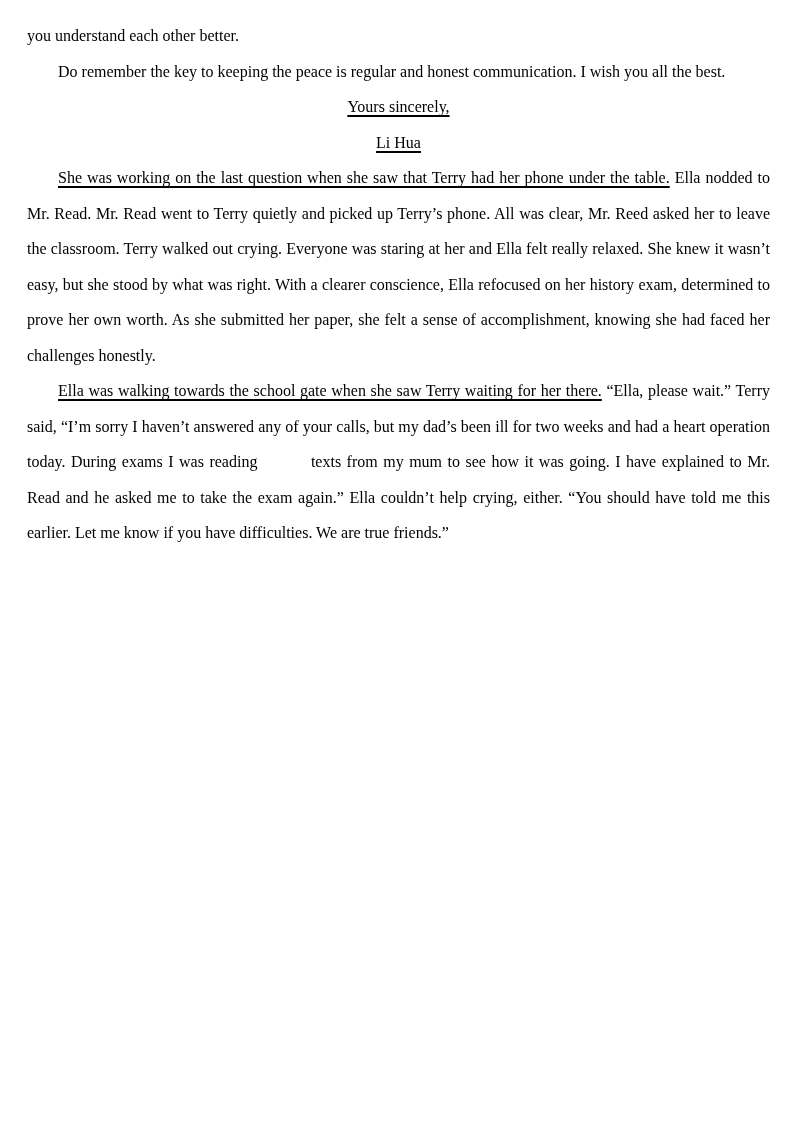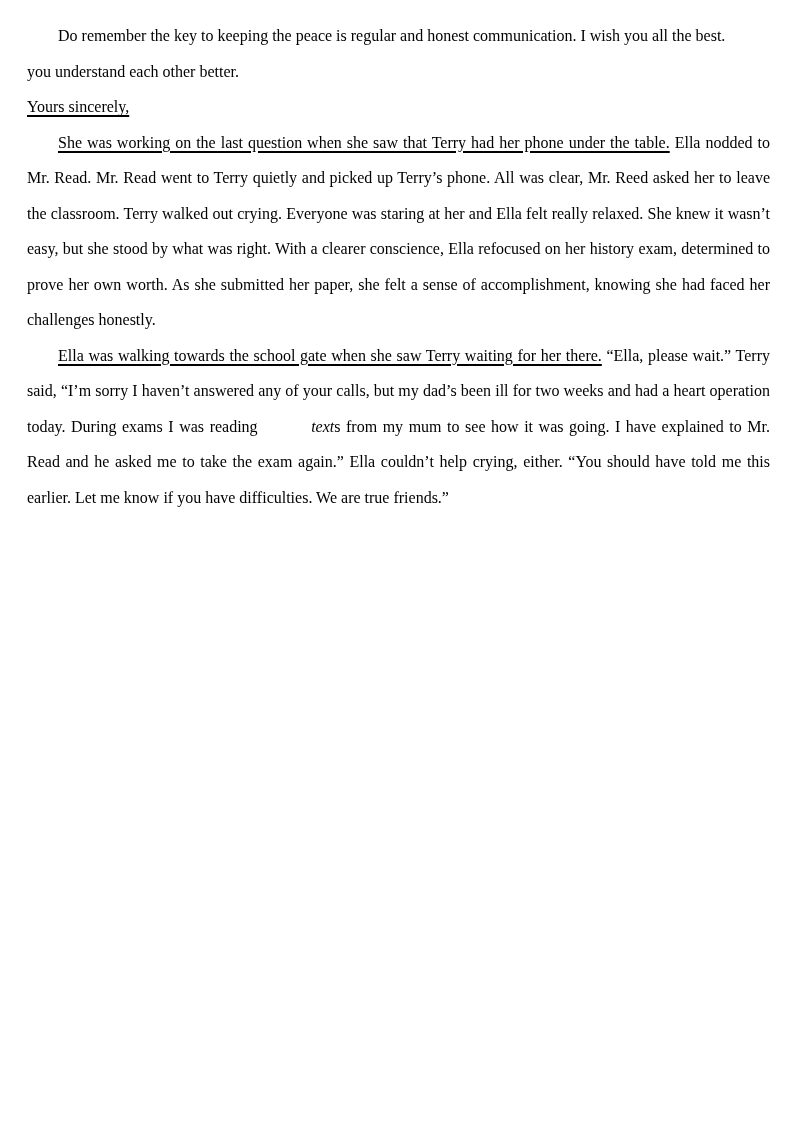--- a/index.html
+++ b/index.html
@@ -48,9 +48,9 @@
 
 <div class="page">
 
+  <p class="line">you understand each other better.</p>
+
   <p class="line indent">Do remember the key to keeping the peace is regular and honest communication. I wish you all the best.</p>
-
-  <p class="line">you understand each other better.</p>
 
   <p class="line right"><span class="u">Yours sincerely,</span></p>
 

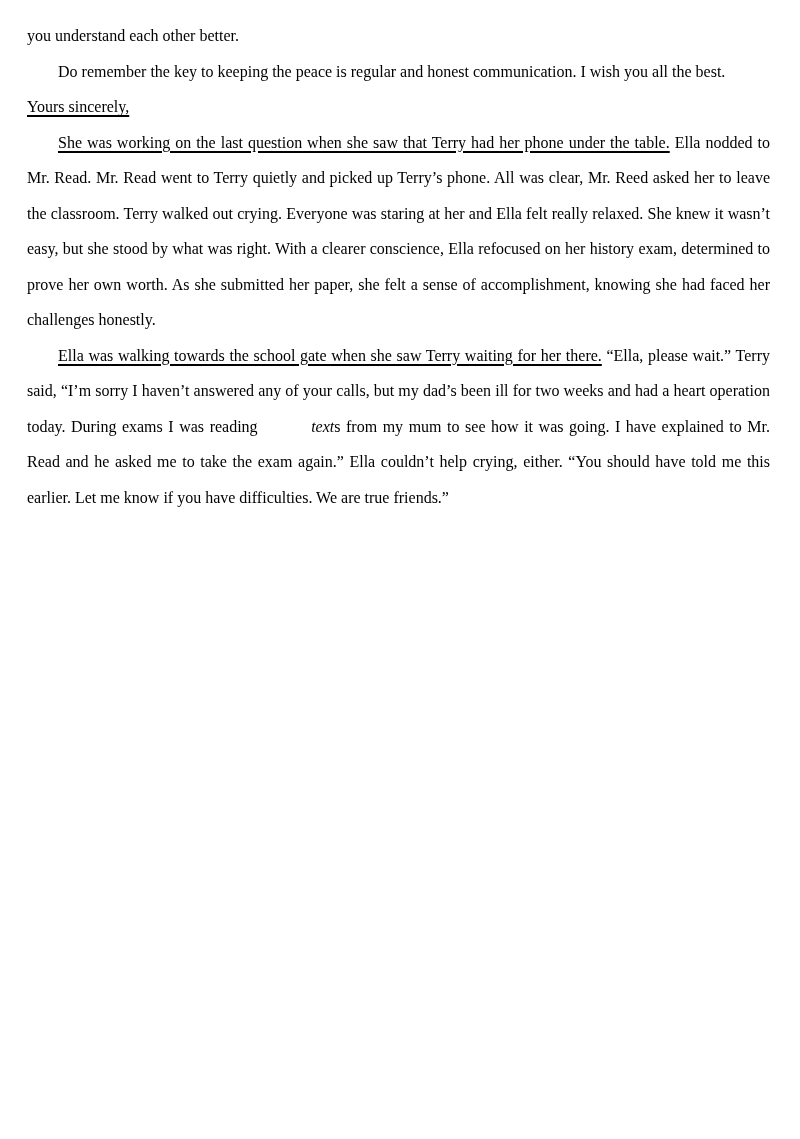--- a/index.html
+++ b/index.html
@@ -31,7 +31,7 @@
     text-indent: 31px;
   }
   .right {
-    text-align: left;
+    text-align: center;
   }
   .u {
     text-decoration: underline;

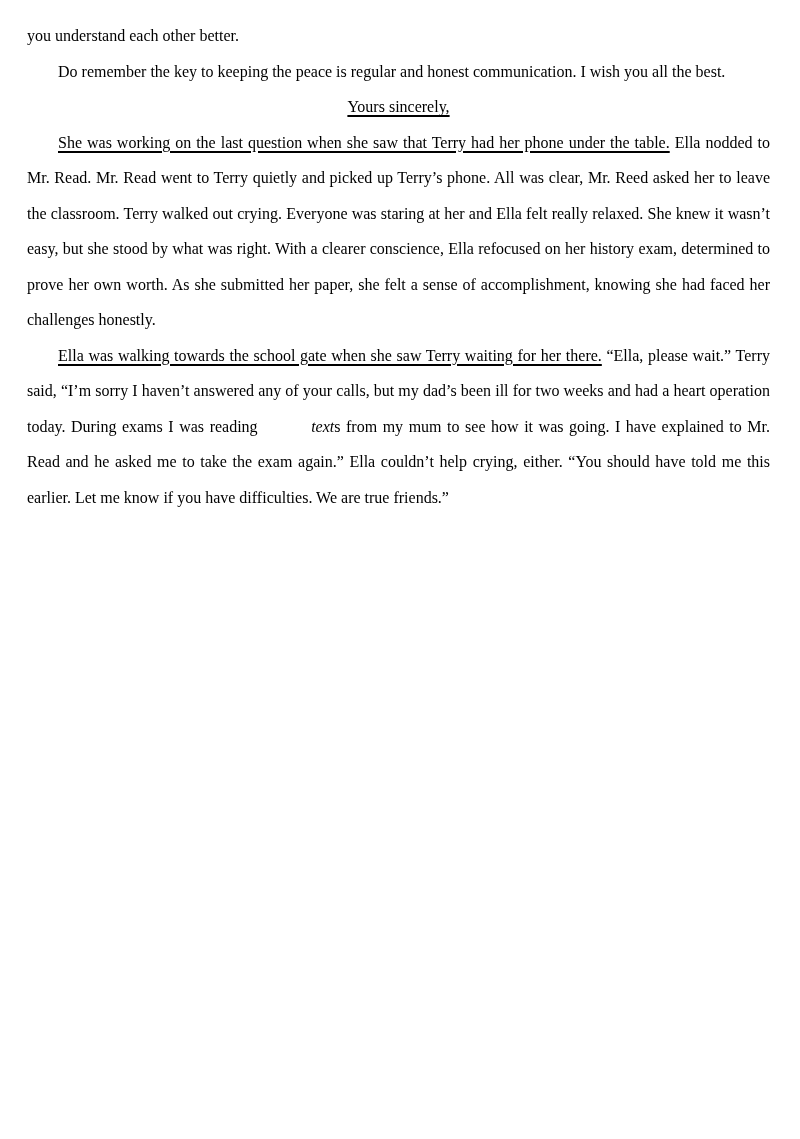--- a/index.html
+++ b/index.html
@@ -54,6 +54,7 @@
 
   <p class="line right"><span class="u">Yours sincerely,</span></p>
 
+  <p class="line right"><span class="u">Li Hua</span></p>
 
 
   <p class="line indent"><span class="u">She was working on the last question when she saw that Terry had her phone under the table.</span><span> Ella nodded to Mr. Read. Mr. Read went to Terry quietly and picked up Terry’s phone. All was clear, Mr. Reed asked her to leave the classroom. Terry walked out crying. Everyone was staring at her and Ella felt really relaxed. She knew it wasn’t easy, but she stood by what was right. With a clearer conscience, Ella refocused on her history exam, determined to prove her own worth. As she submitted her paper, she felt a sense of accomplishment, knowing she had faced her challenges honestly.</span></p>

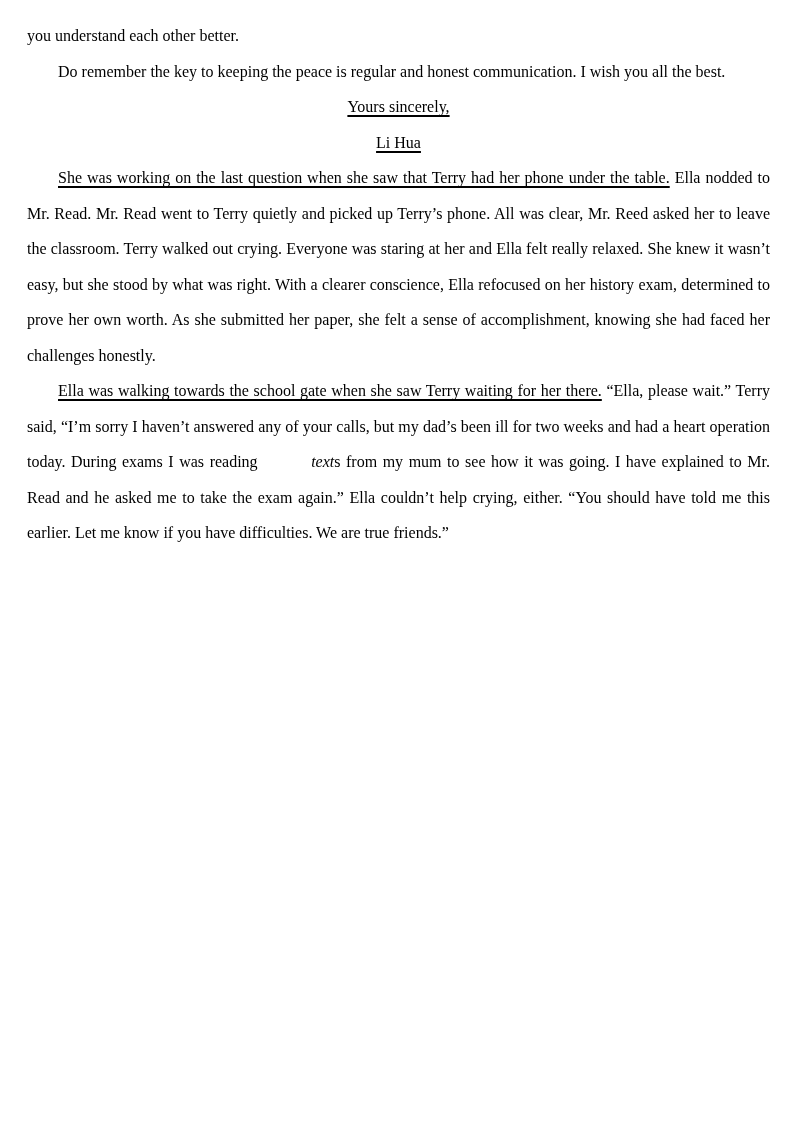--- a/index.html
+++ b/index.html
@@ -39,7 +39,6 @@
     text-decoration-thickness: 1.5px;
   }
   .it {
-    font-style: italic;
     margin-left: 48px;
   }
 </style>

